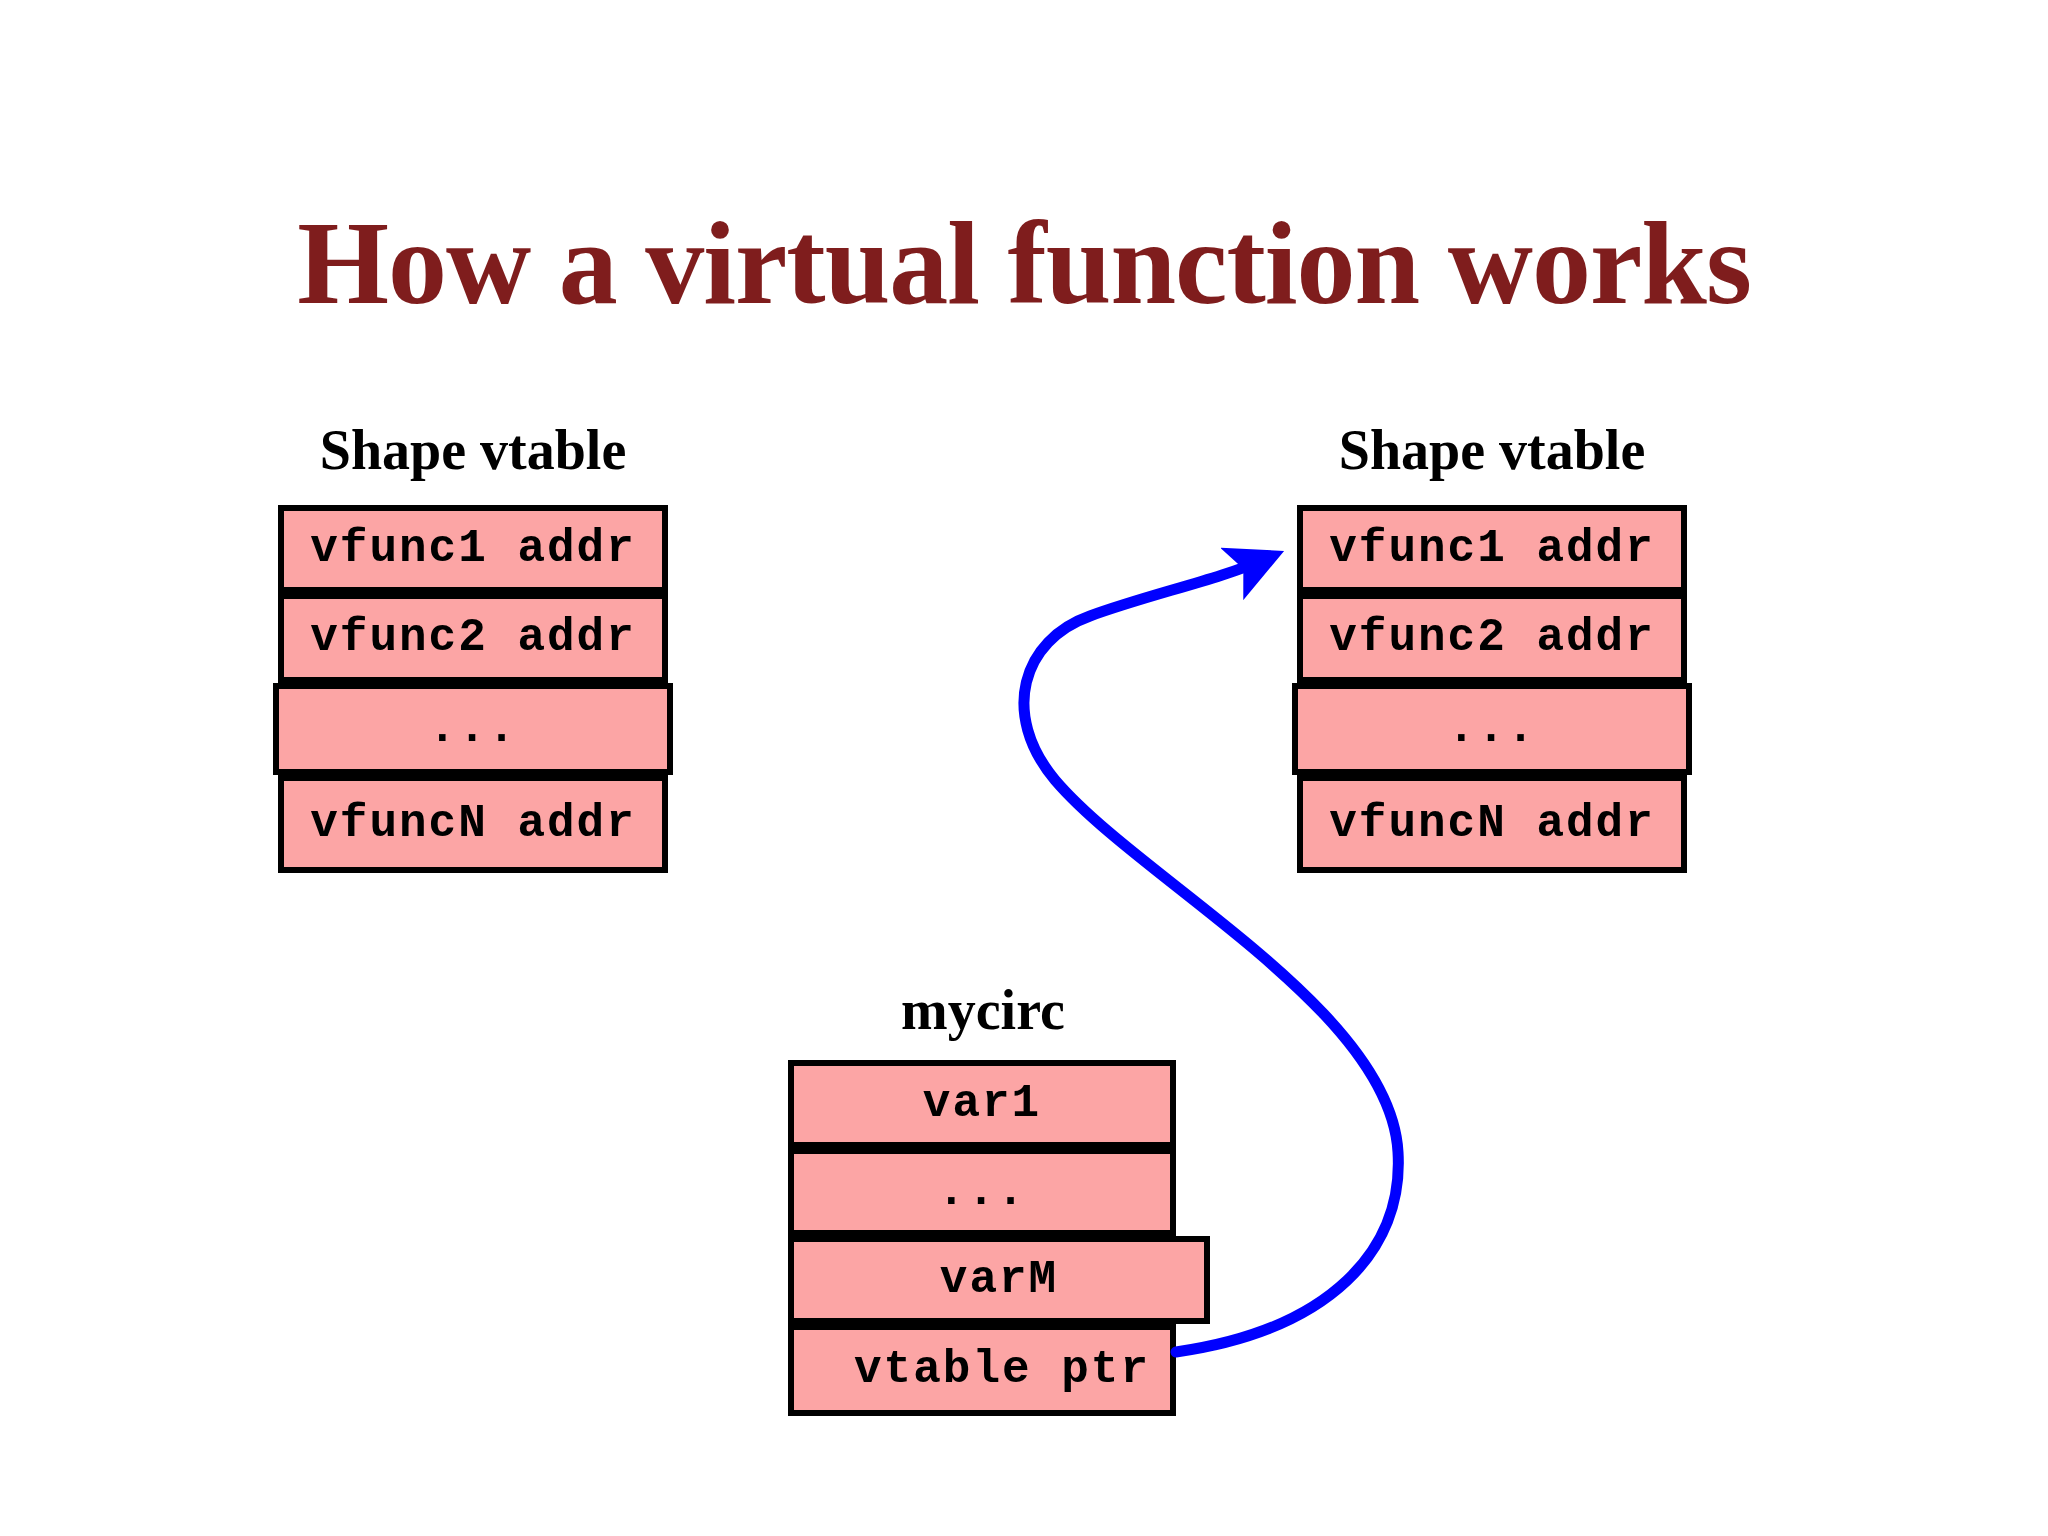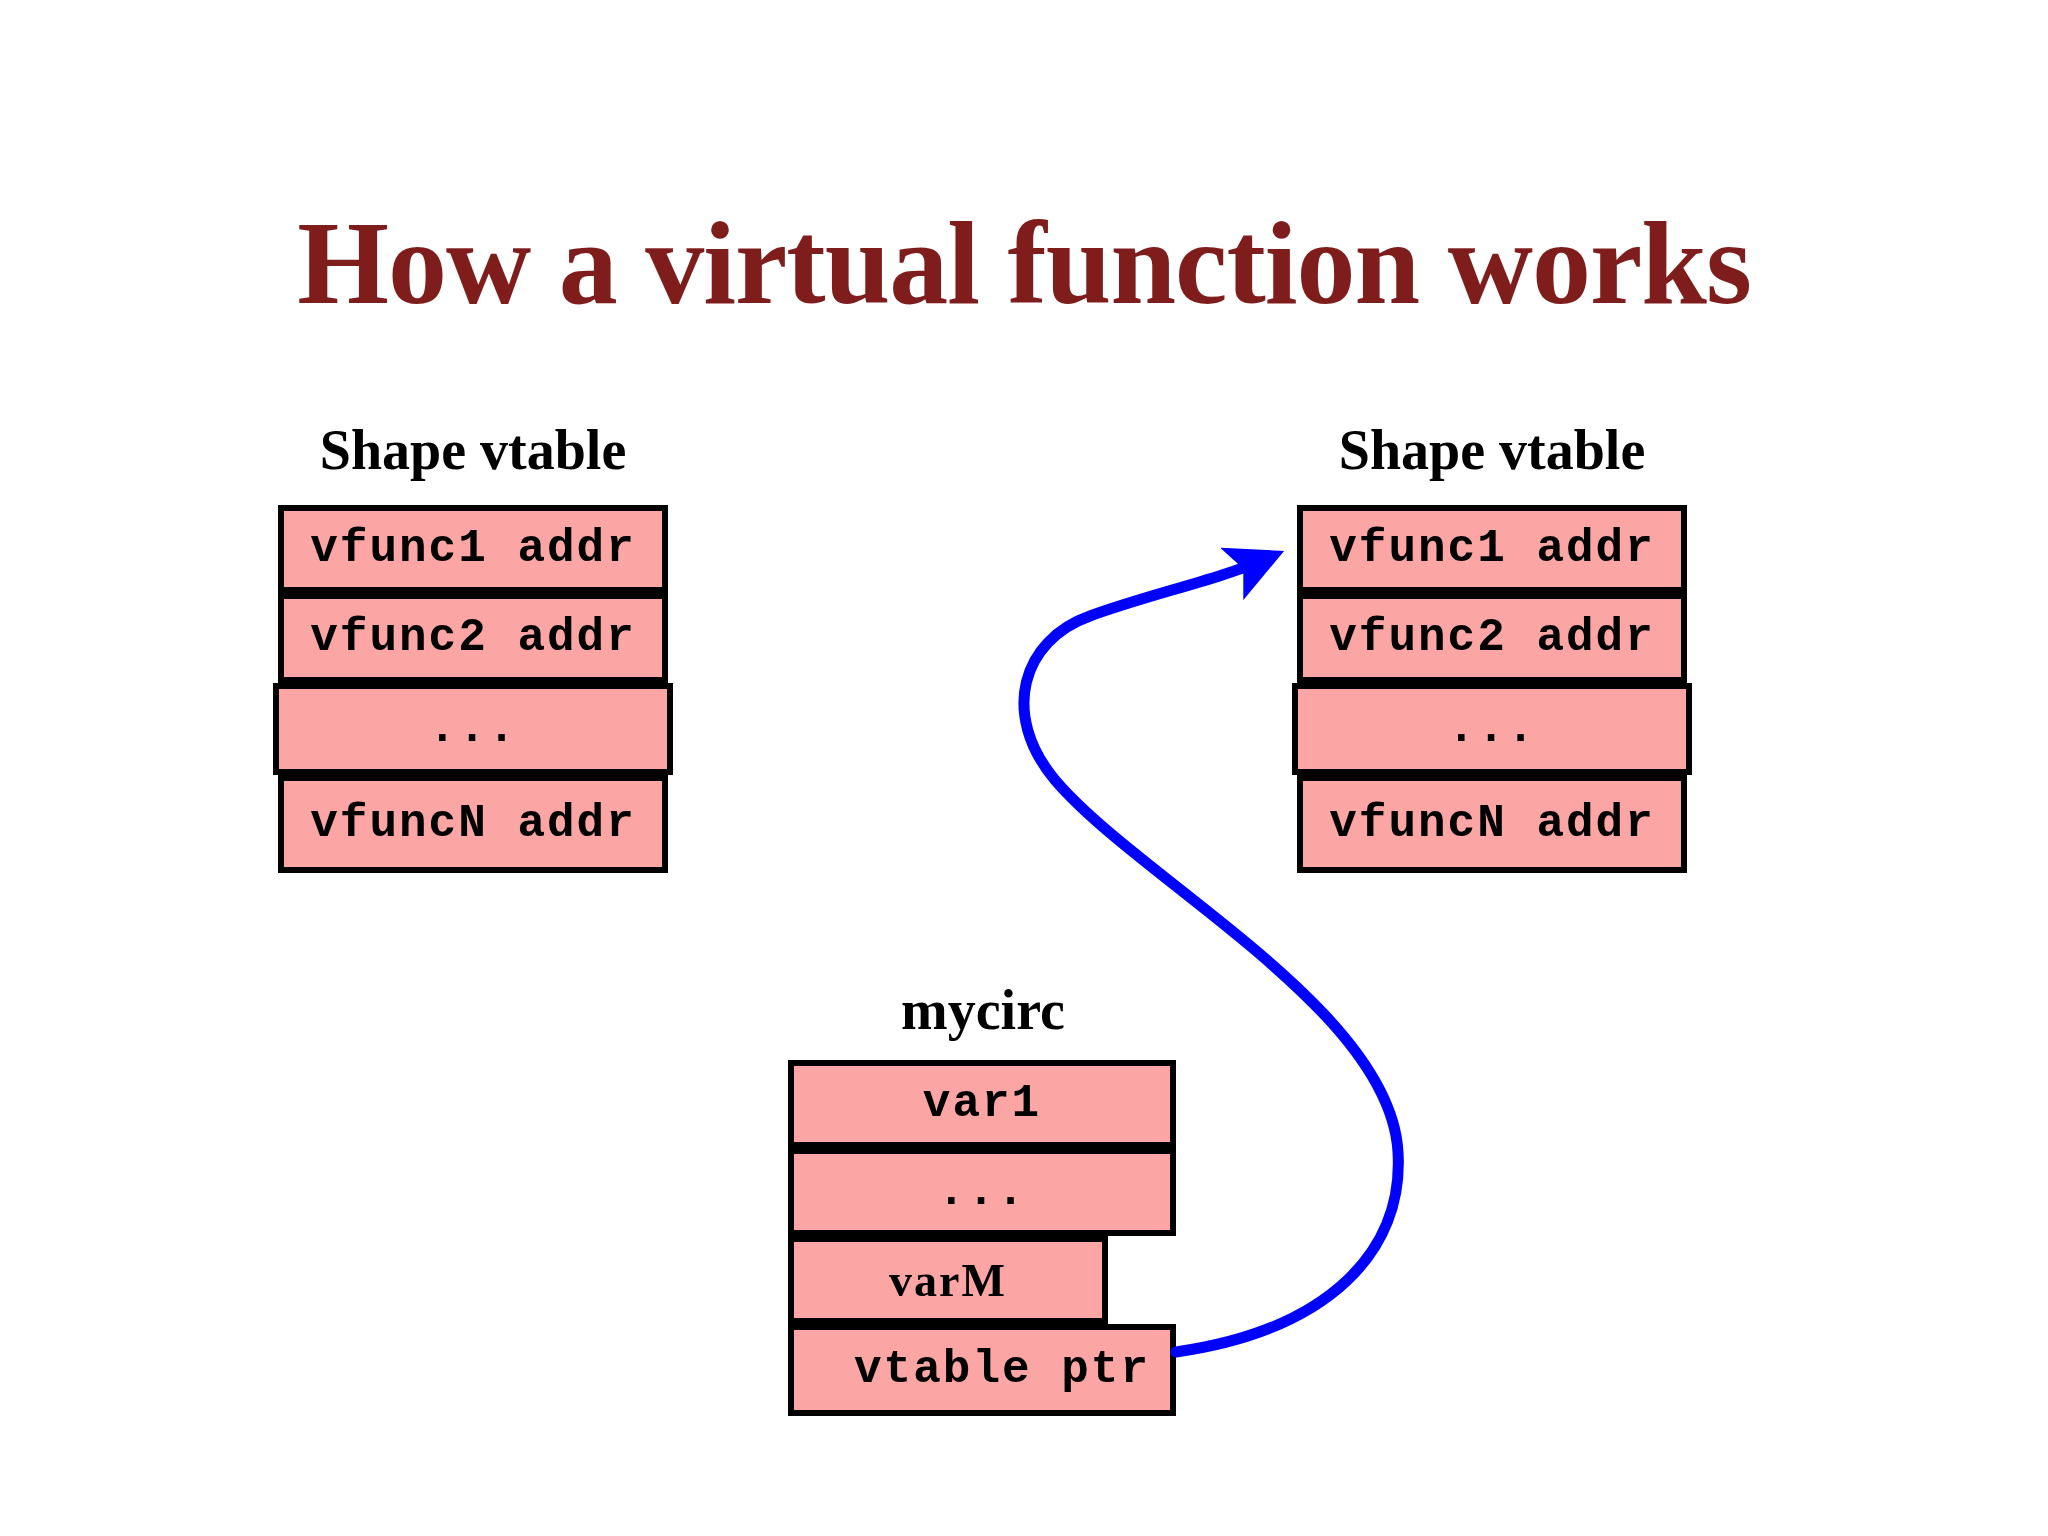--- a/index.html
+++ b/index.html
@@ -104,7 +104,7 @@
   <div class="struct" style="left:788px; top:1060px; width:388px; height:356px;">
     <div class="cell" style="left:0px; top:0px; width:388px; height:88px;">var1</div>
     <div class="cell" style="left:0px; top:88px; width:388px; height:88px;">...</div>
-    <div class="cell" style="left:0px; top:176px; width:320px; height:88px;font-family:Liberation Serif, serif;">varM</div>
+    <div class="cell" style="left:0px; top:176px; width:422px; height:88px;">varM</div>
     <div class="cell" style="left:0px; top:264px; width:388px; height:92px;padding-left:40px;">vtable ptr</div>
   </div>
 

